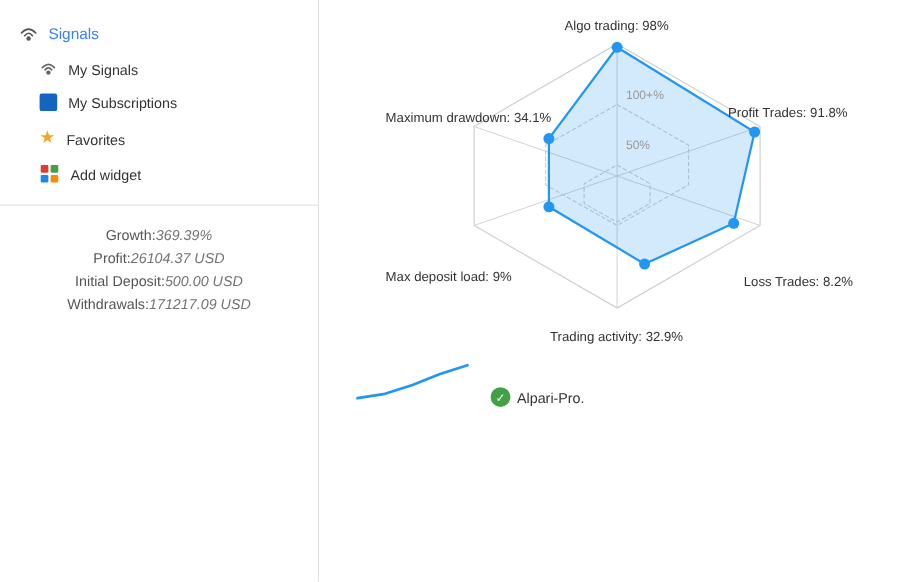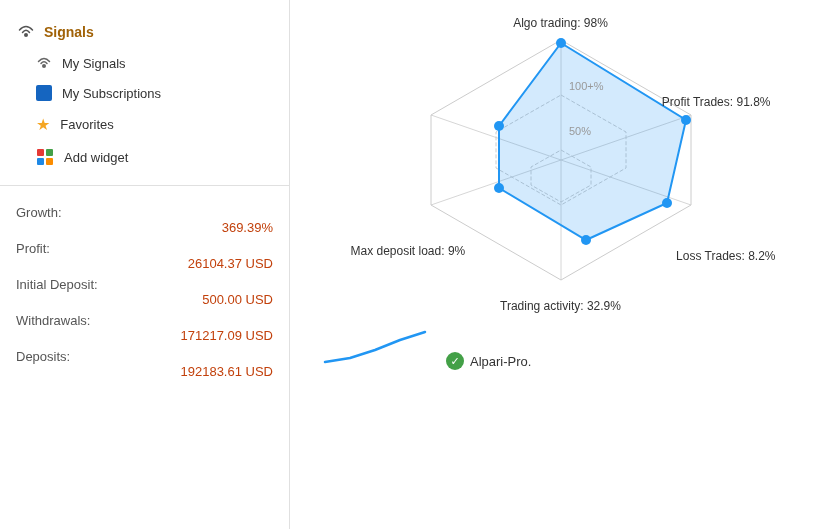--- a/index.html
+++ b/index.html
@@ -26,12 +26,11 @@
 
     .sidebar-section-title {
       display: flex;
-      align-items: center;
       gap: 8px;
       padding: 6px 16px;
-      font-weight: bold;
+      font-weight: normal;
       font-size: 14px;
-      color: #a16207;
+      color: #3b82f6;
       cursor: pointer;
     }
 

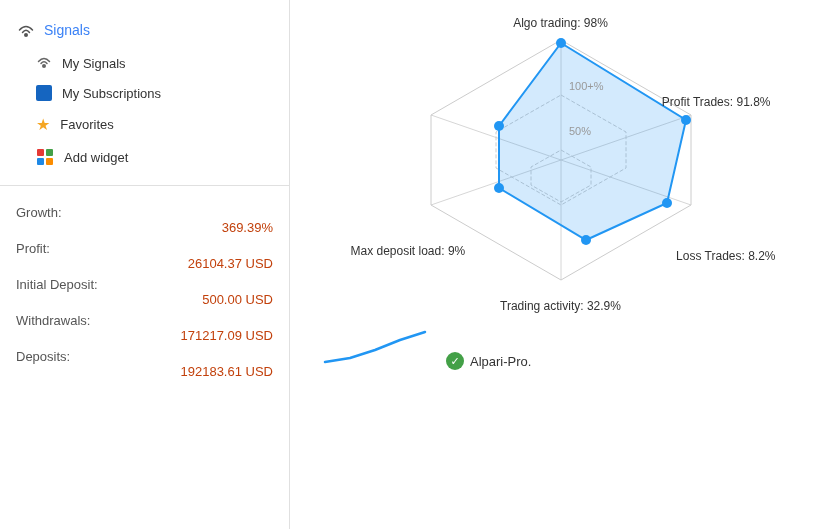--- a/index.html
+++ b/index.html
@@ -36,7 +36,7 @@
 
     .sidebar-item {
       display: flex;
-      align-items: center;
+      align-items: flex-end;
       gap: 10px;
       padding: 7px 16px 7px 36px;
       cursor: pointer;

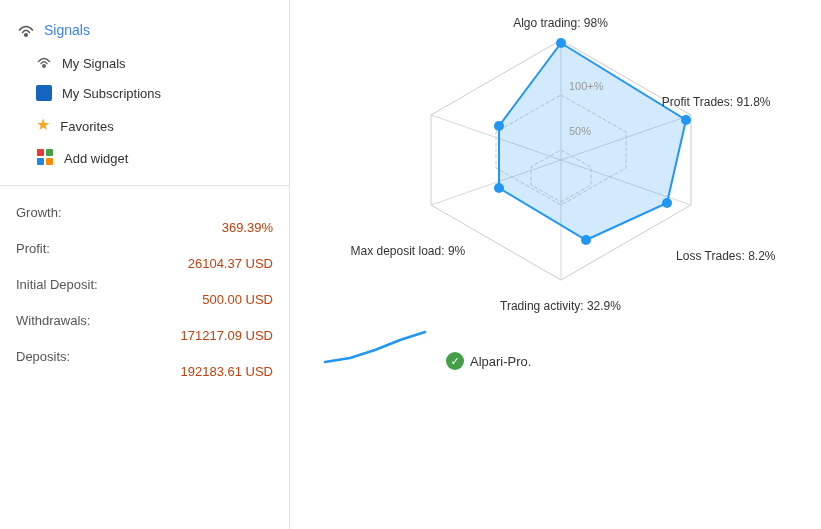--- a/index.html
+++ b/index.html
@@ -243,6 +243,10 @@
       <span>Max deposit load:
 9%</span>
     </div>
+    <div class="radar-label" style="top:80px; left:0px; white-space:nowrap; text-align:center;">
+      <span>Maximum
+drawdown: 34.1%</span>
+    </div>
 
   </div>
 

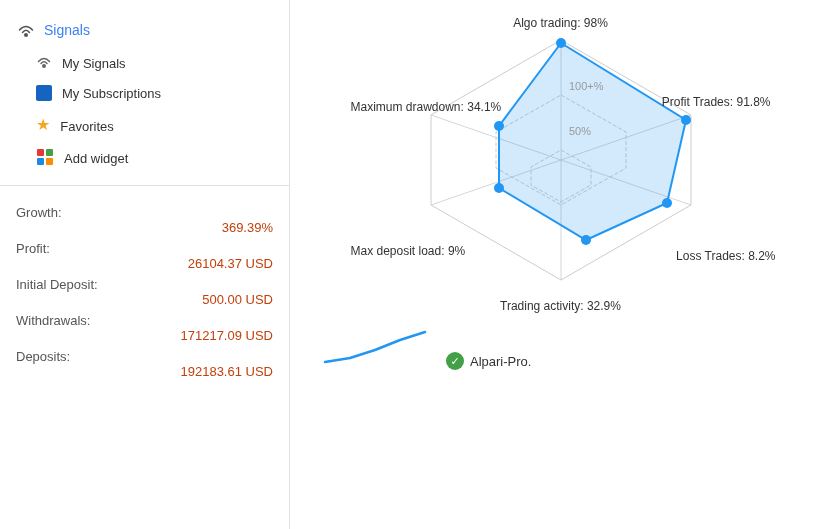--- a/index.html
+++ b/index.html
@@ -65,7 +65,6 @@
       justify-content: center;
       padding: 3px 0;
       font-size: 13px;
-      flex-direction: column;
     }
 
     .stats-label {

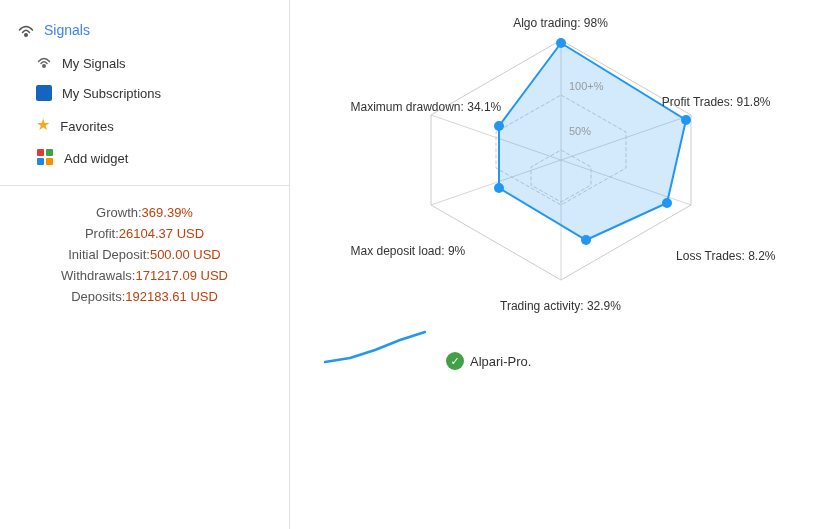--- a/index.html
+++ b/index.html
@@ -73,9 +73,10 @@
     }
 
     .stats-value {
-      color: #c2410c;
+      color: #737373;
       font-weight: normal;
       text-align: right;
+      font-style: italic;
     }
 
     

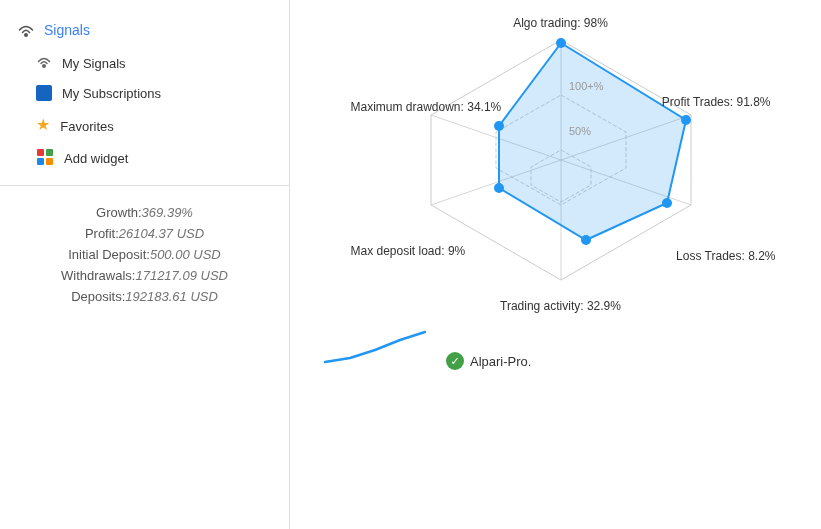--- a/index.html
+++ b/index.html
@@ -195,10 +195,6 @@
       <span class="stats-value">171217.09 USD</span>
     </div>
 
-    <div class="stats-row">
-      <span class="stats-label">Deposits:</span>
-      <span class="stats-value">192183.61 USD</span>
-    </div>
   </div>
 </div>
 

